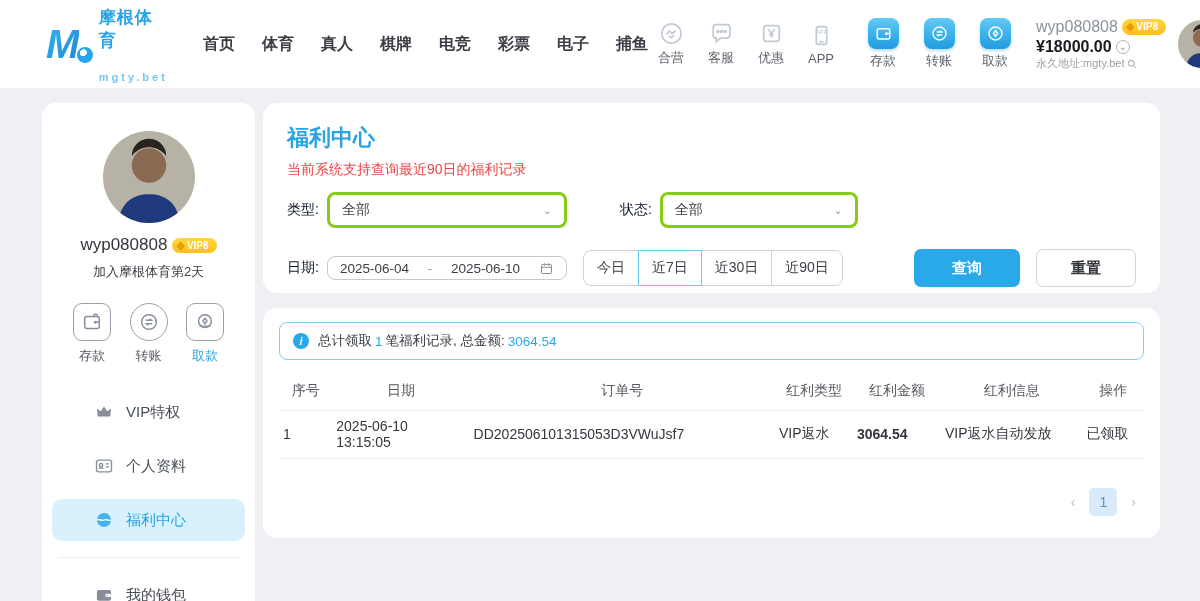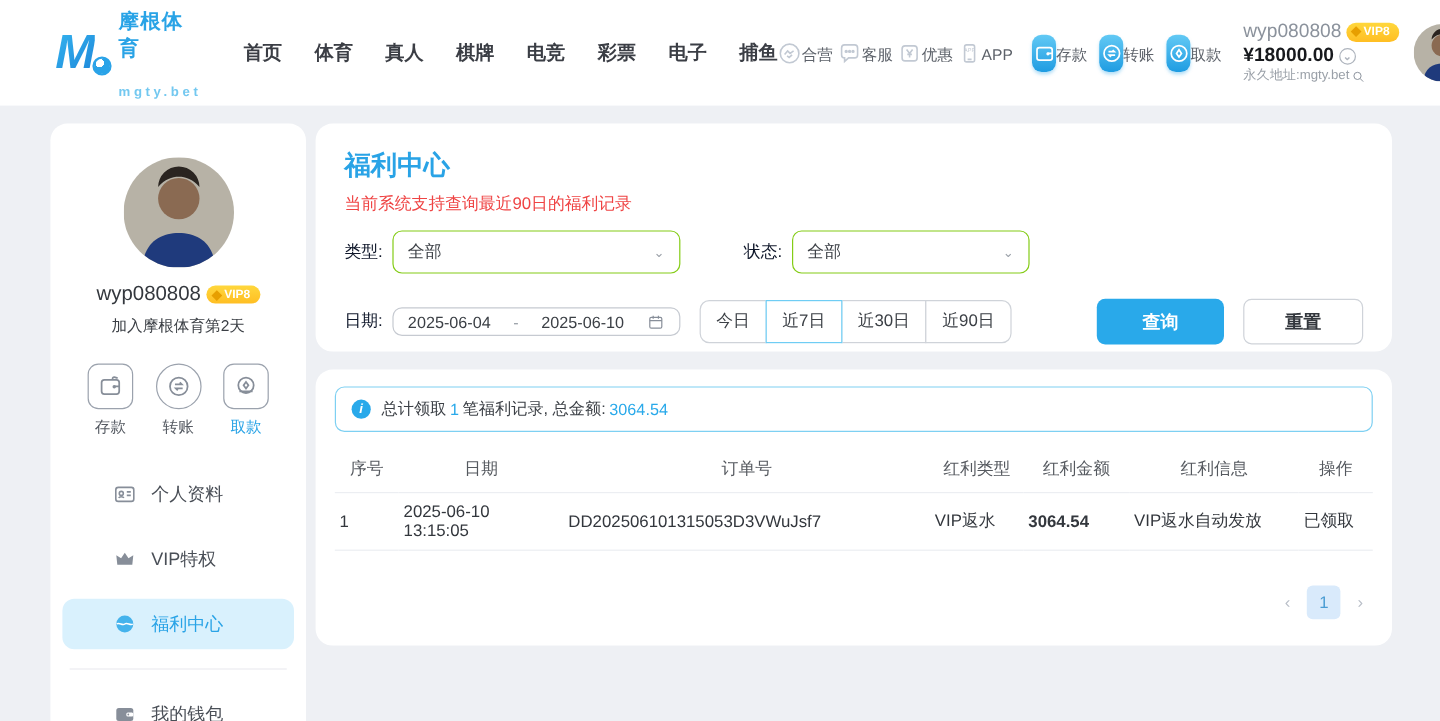--- a/index.html
+++ b/index.html
@@ -17,7 +17,7 @@
   .nav { display:flex; gap:27px; margin-left:34px; font-size:16px; color:#3b3e45; font-weight:bold; }
   .nav span { cursor:pointer; white-space:nowrap; }
   .hd-right { margin-left:auto; display:flex; align-items:center; }
-  .mini-col { display:flex; flex-direction:row; align-items:center; width:46px; cursor:pointer; }
+  .mini-col { display:flex; flex-direction:column; align-items:center; width:46px; cursor:pointer;justify-content:center; }
   .mini-col svg { width:25px; height:25px; }
   .mini-col .lab { font-size:13px; color:#5d626a; margin-top:3px; white-space:nowrap; }
   .gray-group { display:flex; gap:4px; }

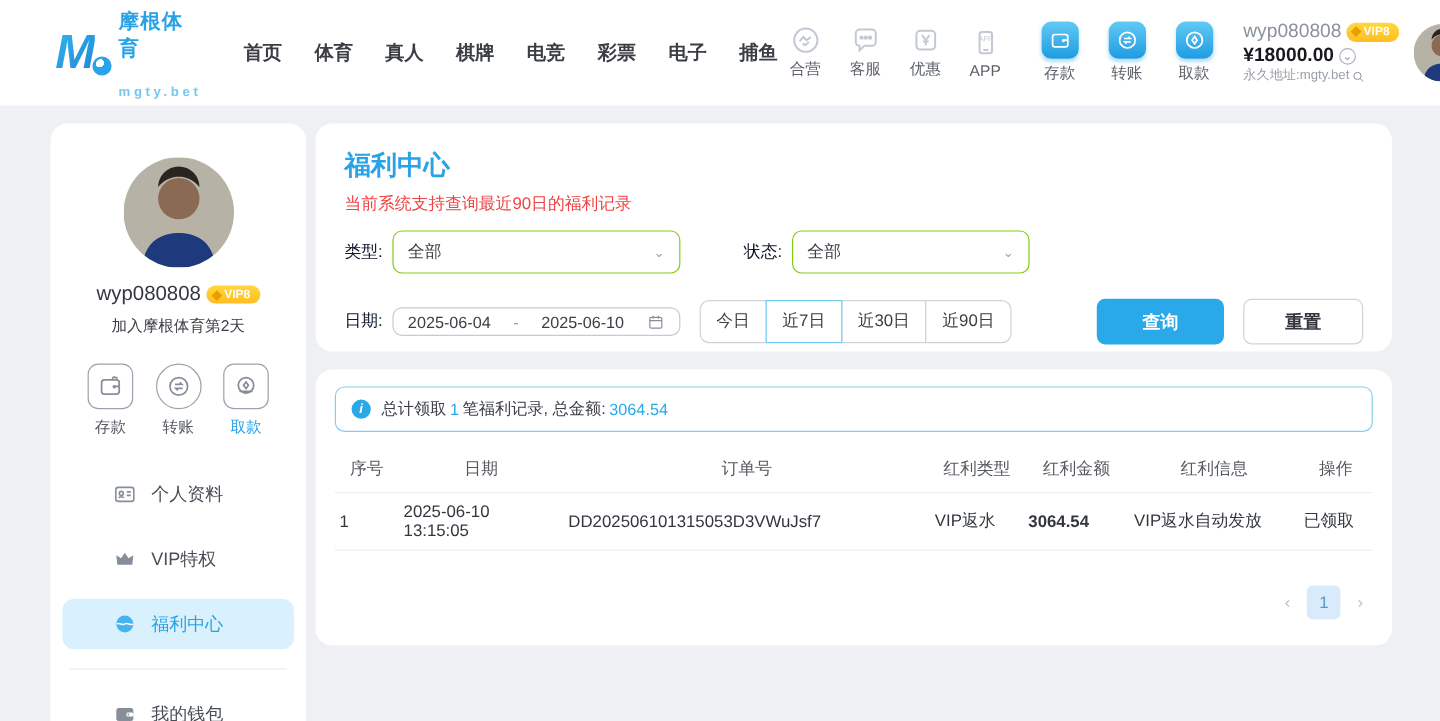--- a/index.html
+++ b/index.html
@@ -59,7 +59,7 @@
   .page-sub { font-size:14px; color:#ef4444; margin-top:8px; }
   .frow { display:flex; align-items:center; margin-top:13px; }
   .flab { font-size:14px; color:#0f172a; margin-right:8px; white-space:nowrap; }
-  .select { width:240px; height:36px; border:1px solid #84cc16; border-radius:8px; display:flex; align-items:center; padding:0 12px; font-size:14px; color:#3c4046; cursor:pointer; background:#fff; }
+  .select { width:240px; height:36px; border:3px solid #84cc16; border-radius:8px; display:flex; align-items:center; padding:0 12px; font-size:14px; color:#3c4046; cursor:pointer; background:#fff; }
   .select .chev { margin-left:auto; color:#9aa0a8; font-size:11px; }
   .select.w2 { width:198px; }
   .gap-status { margin-left:53px; }

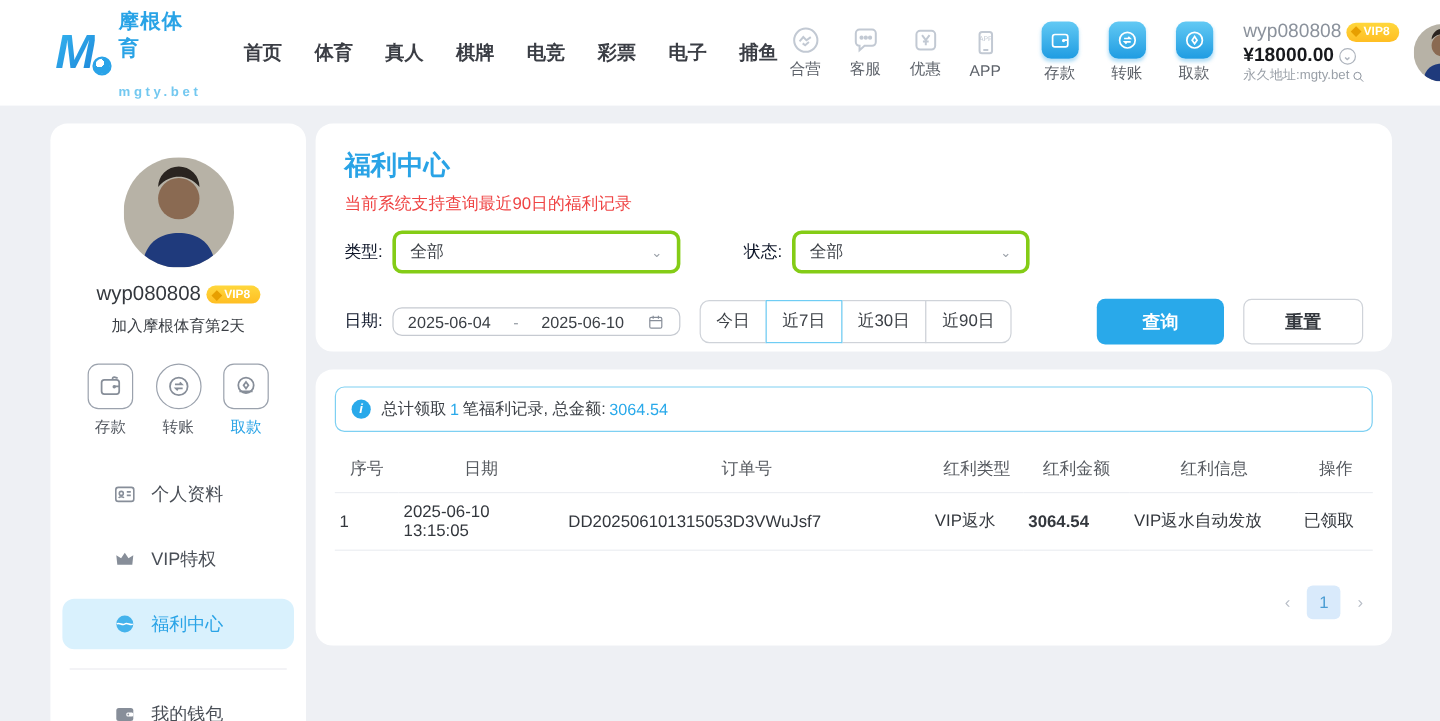--- a/index.html
+++ b/index.html
@@ -264,18 +264,18 @@
 
   <div class="menu">
     <div class="m-item">
+      <svg viewBox="0 0 24 24">
+          <path d="M4.5 17.5L3.5 8l4.8 3L12 5.5 15.7 11l4.8-3-1 9.5z" fill="#878e99"></path>
+        </svg>
+      <span>VIP特权</span>
+    </div>
+    <div class="m-item">
       <svg viewBox="0 0 24 24" class="ic-dgray">
           <rect x="3" y="5" width="18" height="14" rx="2.5"></rect>
           <circle cx="8.5" cy="11" r="2"></circle>
           <path d="M6 15.5c.5-1.6 4.5-1.6 5 0M14 9.5h4M14 13h4"></path>
         </svg>
       <span>个人资料</span>
-    </div>
-    <div class="m-item">
-      <svg viewBox="0 0 24 24">
-          <path d="M4.5 17.5L3.5 8l4.8 3L12 5.5 15.7 11l4.8-3-1 9.5z" fill="#878e99"></path>
-        </svg>
-      <span>VIP特权</span>
     </div>
     <div class="m-item active">
       <svg viewBox="0 0 24 24">

